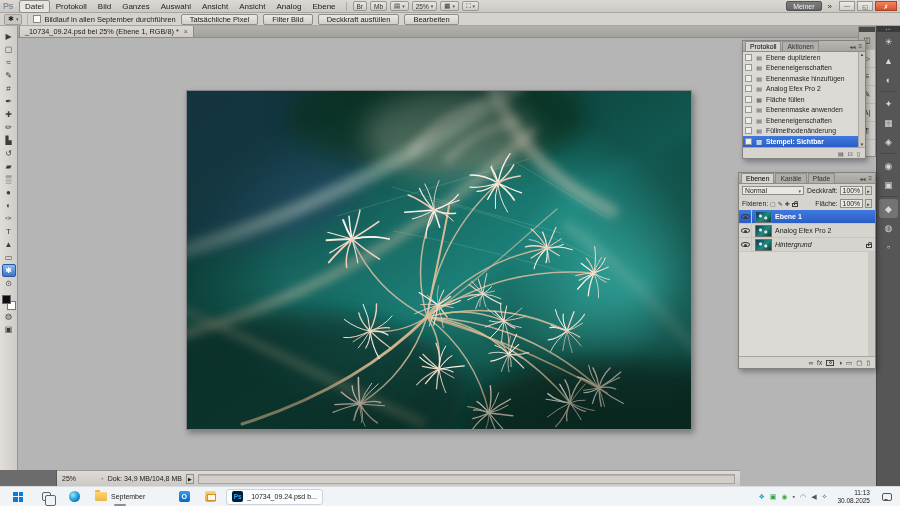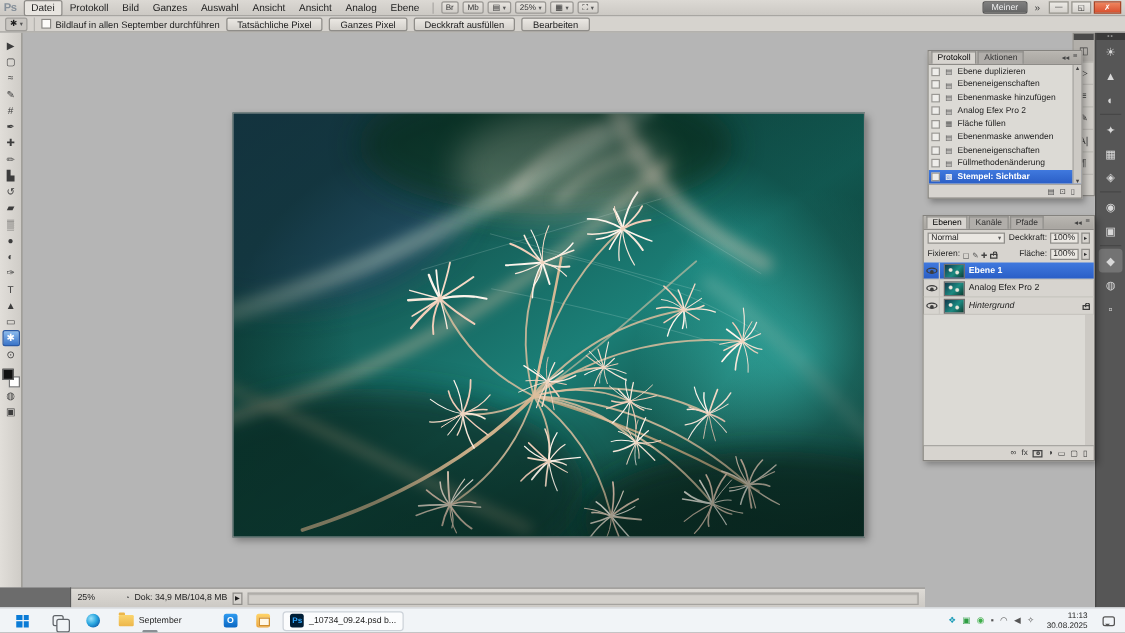--- a/index.html
+++ b/index.html
@@ -178,7 +178,7 @@
         <span>Bildlauf in allen September durchführen</span>
       </span>
     <span class="obtn">Tatsächliche Pixel</span>
-    <span class="obtn">Ganzes Pixel</span>
+    <span class="obtn">Filter Bild</span>
     <span class="obtn">Deckkraft ausfüllen</span>
     <span class="obtn">Bearbeiten</span>
   </div>

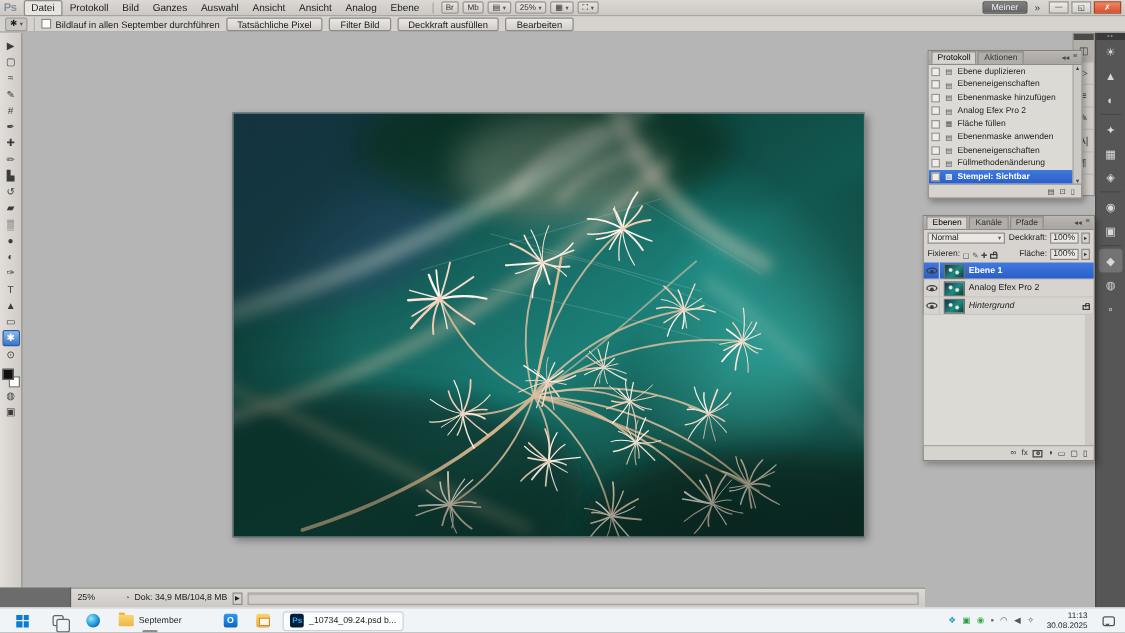--- a/index.html
+++ b/index.html
@@ -183,6 +183,12 @@
     <span class="obtn">Bearbeiten</span>
   </div>
 
+  <div class="tabbar">
+    <span class="doc-tab">
+      <span>_10734_09.24.psd bei 25% (Ebene 1, RGB/8) *</span>
+      <span class="tab-close">×</span>
+    </span>
+  </div>
 
   <div class="toolbar">
     <span class="tool">▶</span>

